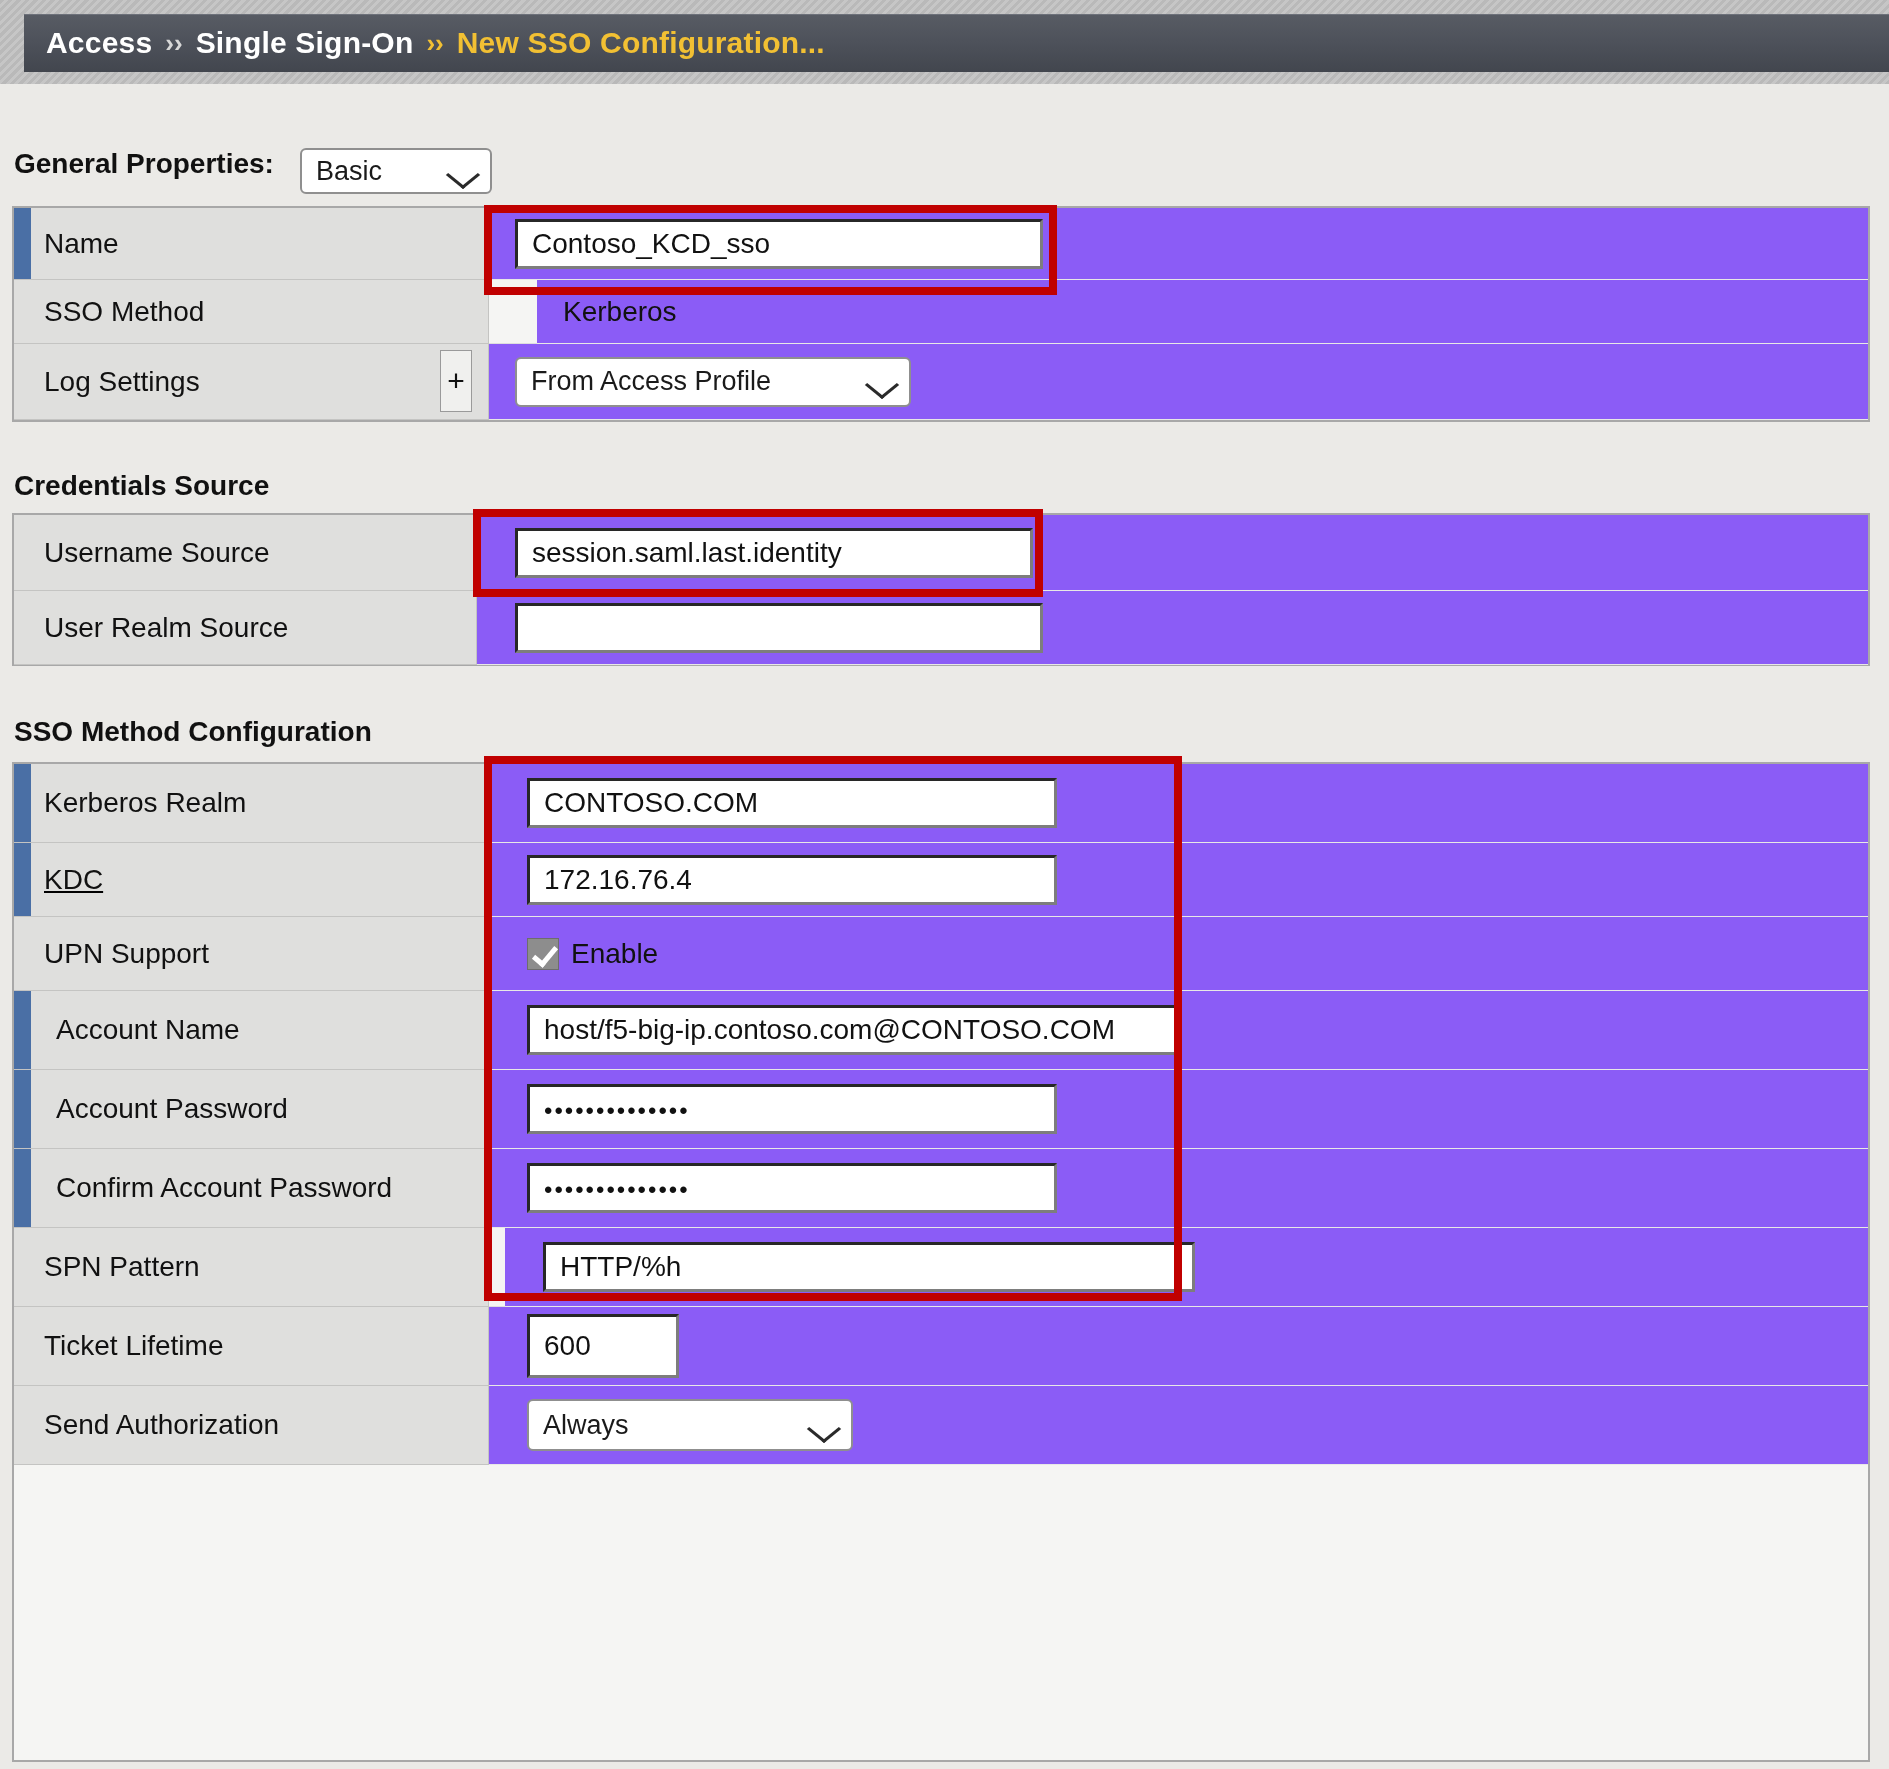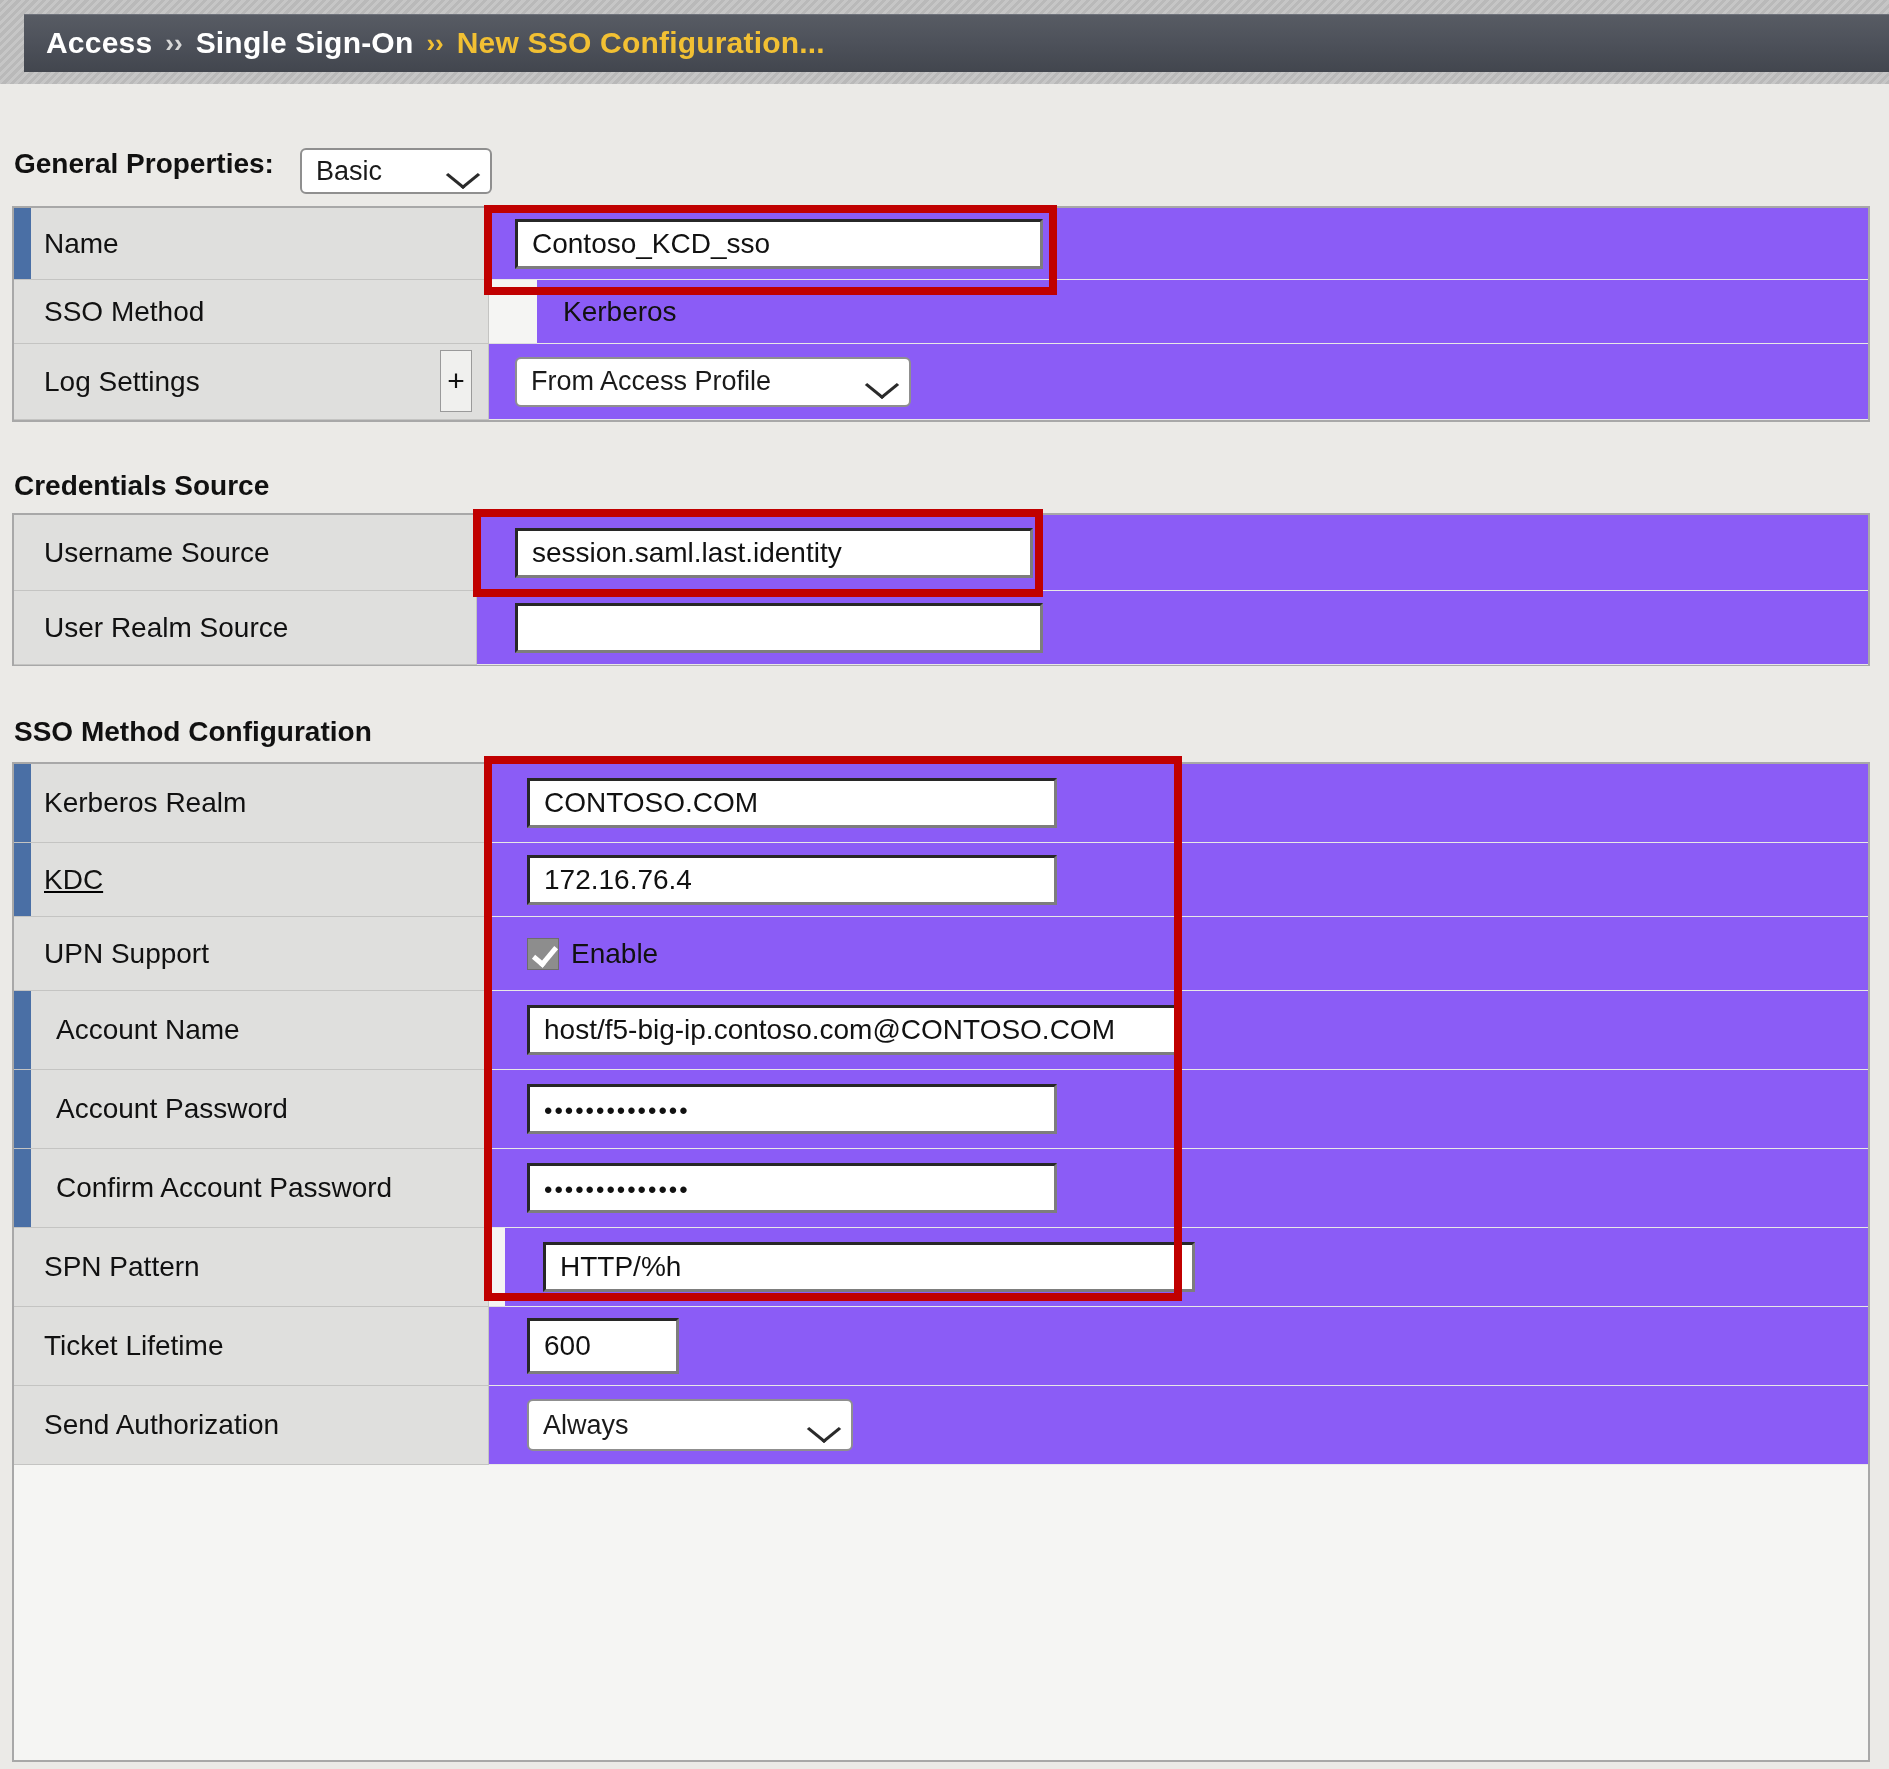--- a/index.html
+++ b/index.html
@@ -380,7 +380,7 @@
       <span class="lbl">Ticket Lifetime</span>
     </div>
     <div class="cell-value" style="height:79px;">
-      <div class="tfield" style="width:152px; height:56px; margin-left:24px;">600</div>
+      <div class="tfield" style="width:152px; height:64px; margin-left:24px;">600</div>
     </div>
   </div>
 

